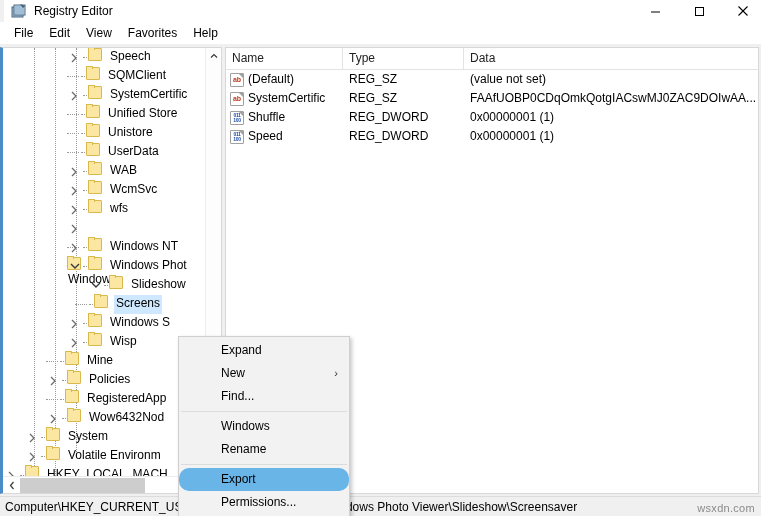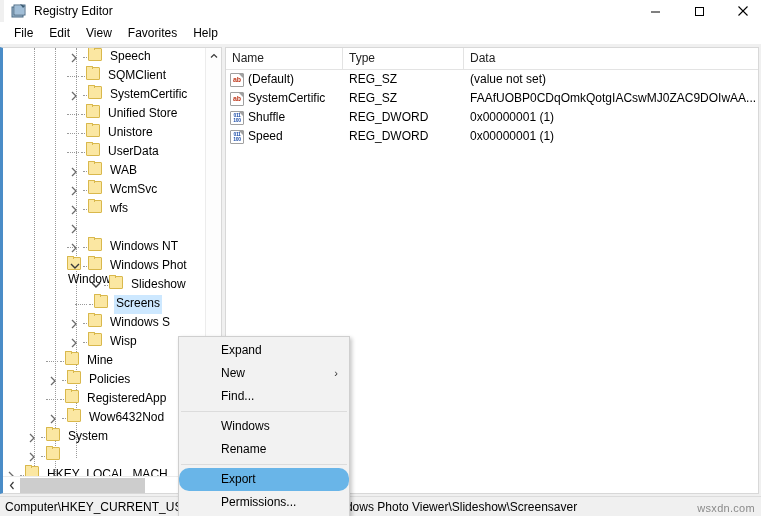--- a/index.html
+++ b/index.html
@@ -653,6 +653,7 @@
               <div class="folder">
                 <div class="fi"></div>
               </div>
+              <div class="tree-label">Volatile Environm</div>
             </div>
             <div class="tree-row" style="padding-left: 0px;">
               <div class="chev">

